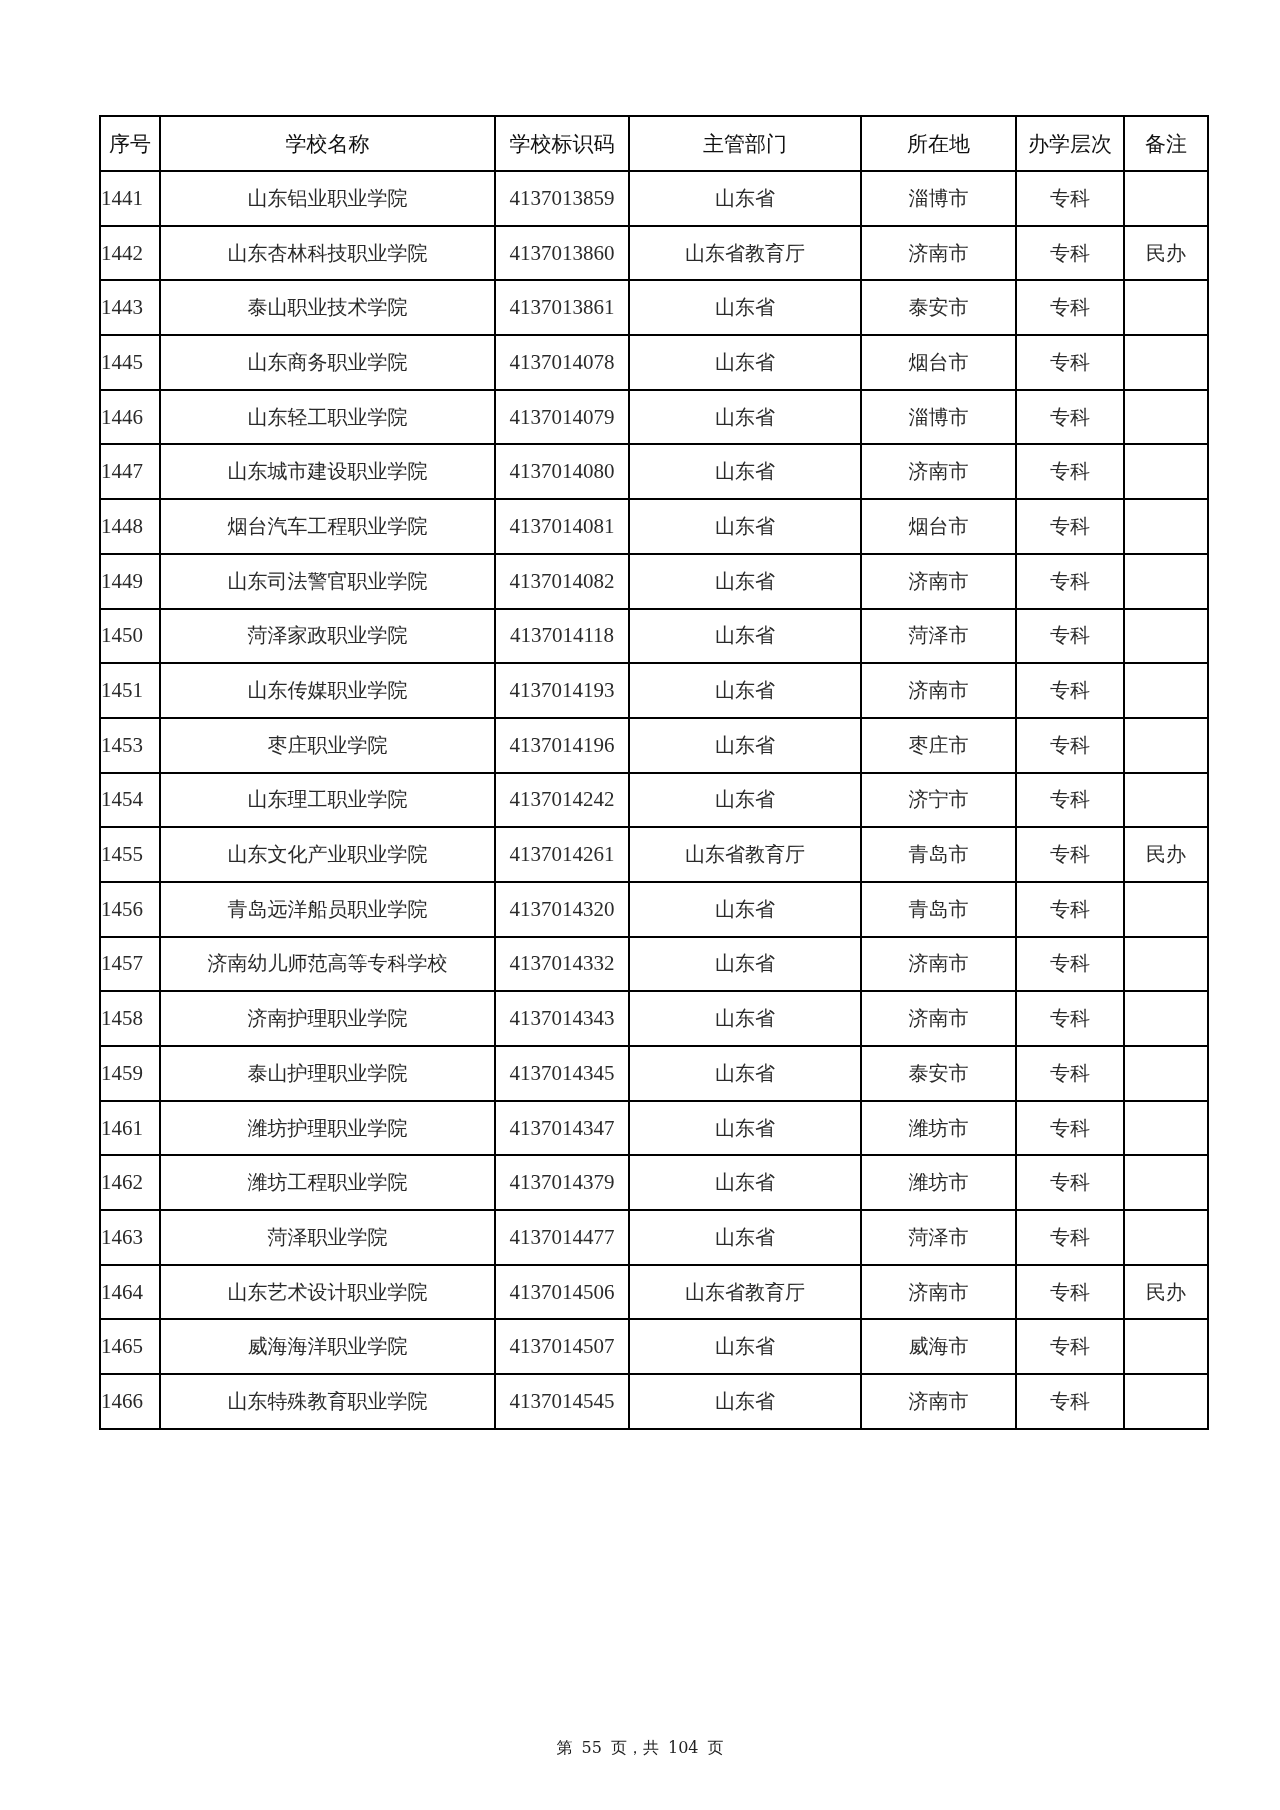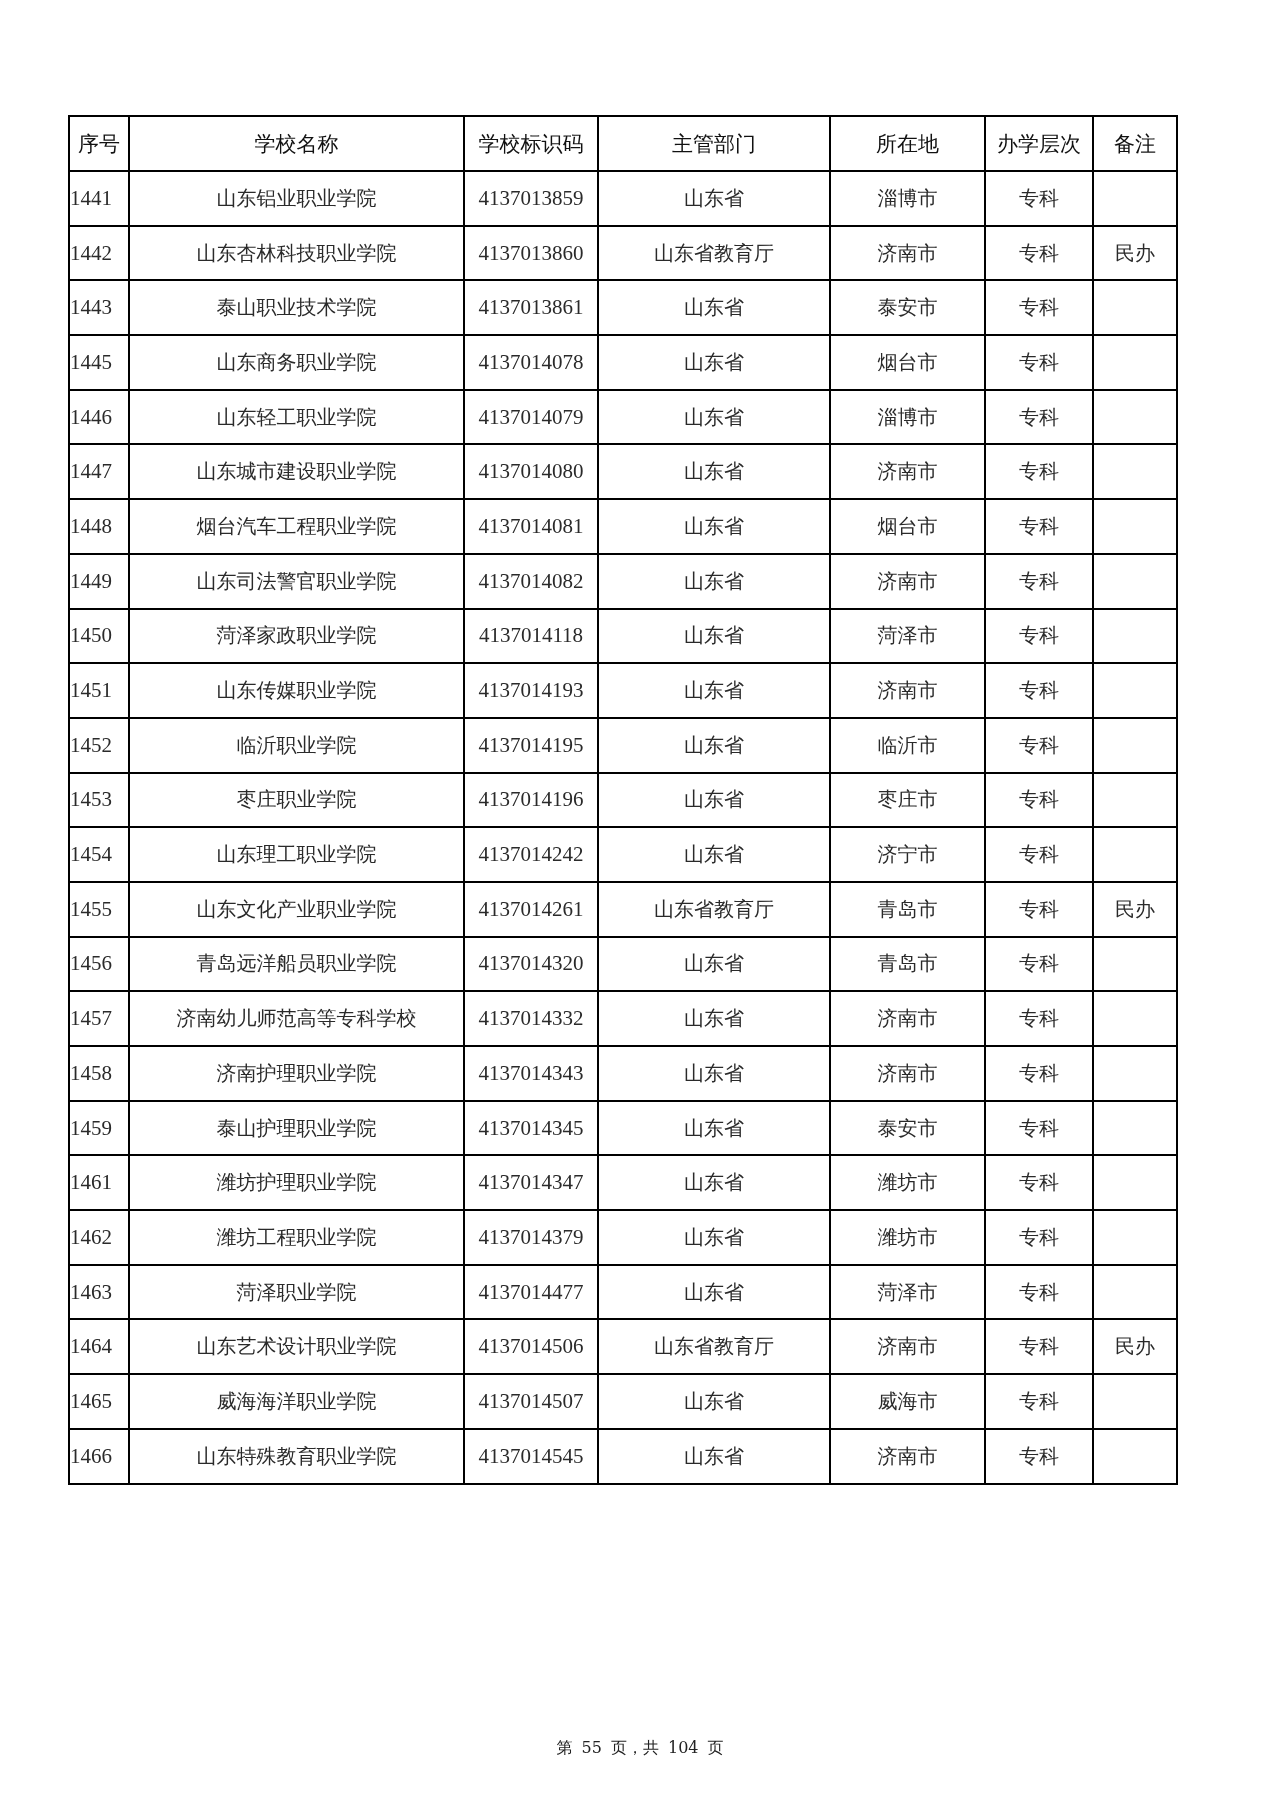--- a/index.html
+++ b/index.html
@@ -7,7 +7,7 @@
     .page { position: absolute; left: 0; top: 0; width: 1280px; height: 1810px; background: #fff; }
     table.school-table {
       position: absolute;
-      left: 68px;
+      left: 99px;
       top: 115px;
       border-collapse: collapse;
       table-layout: fixed;

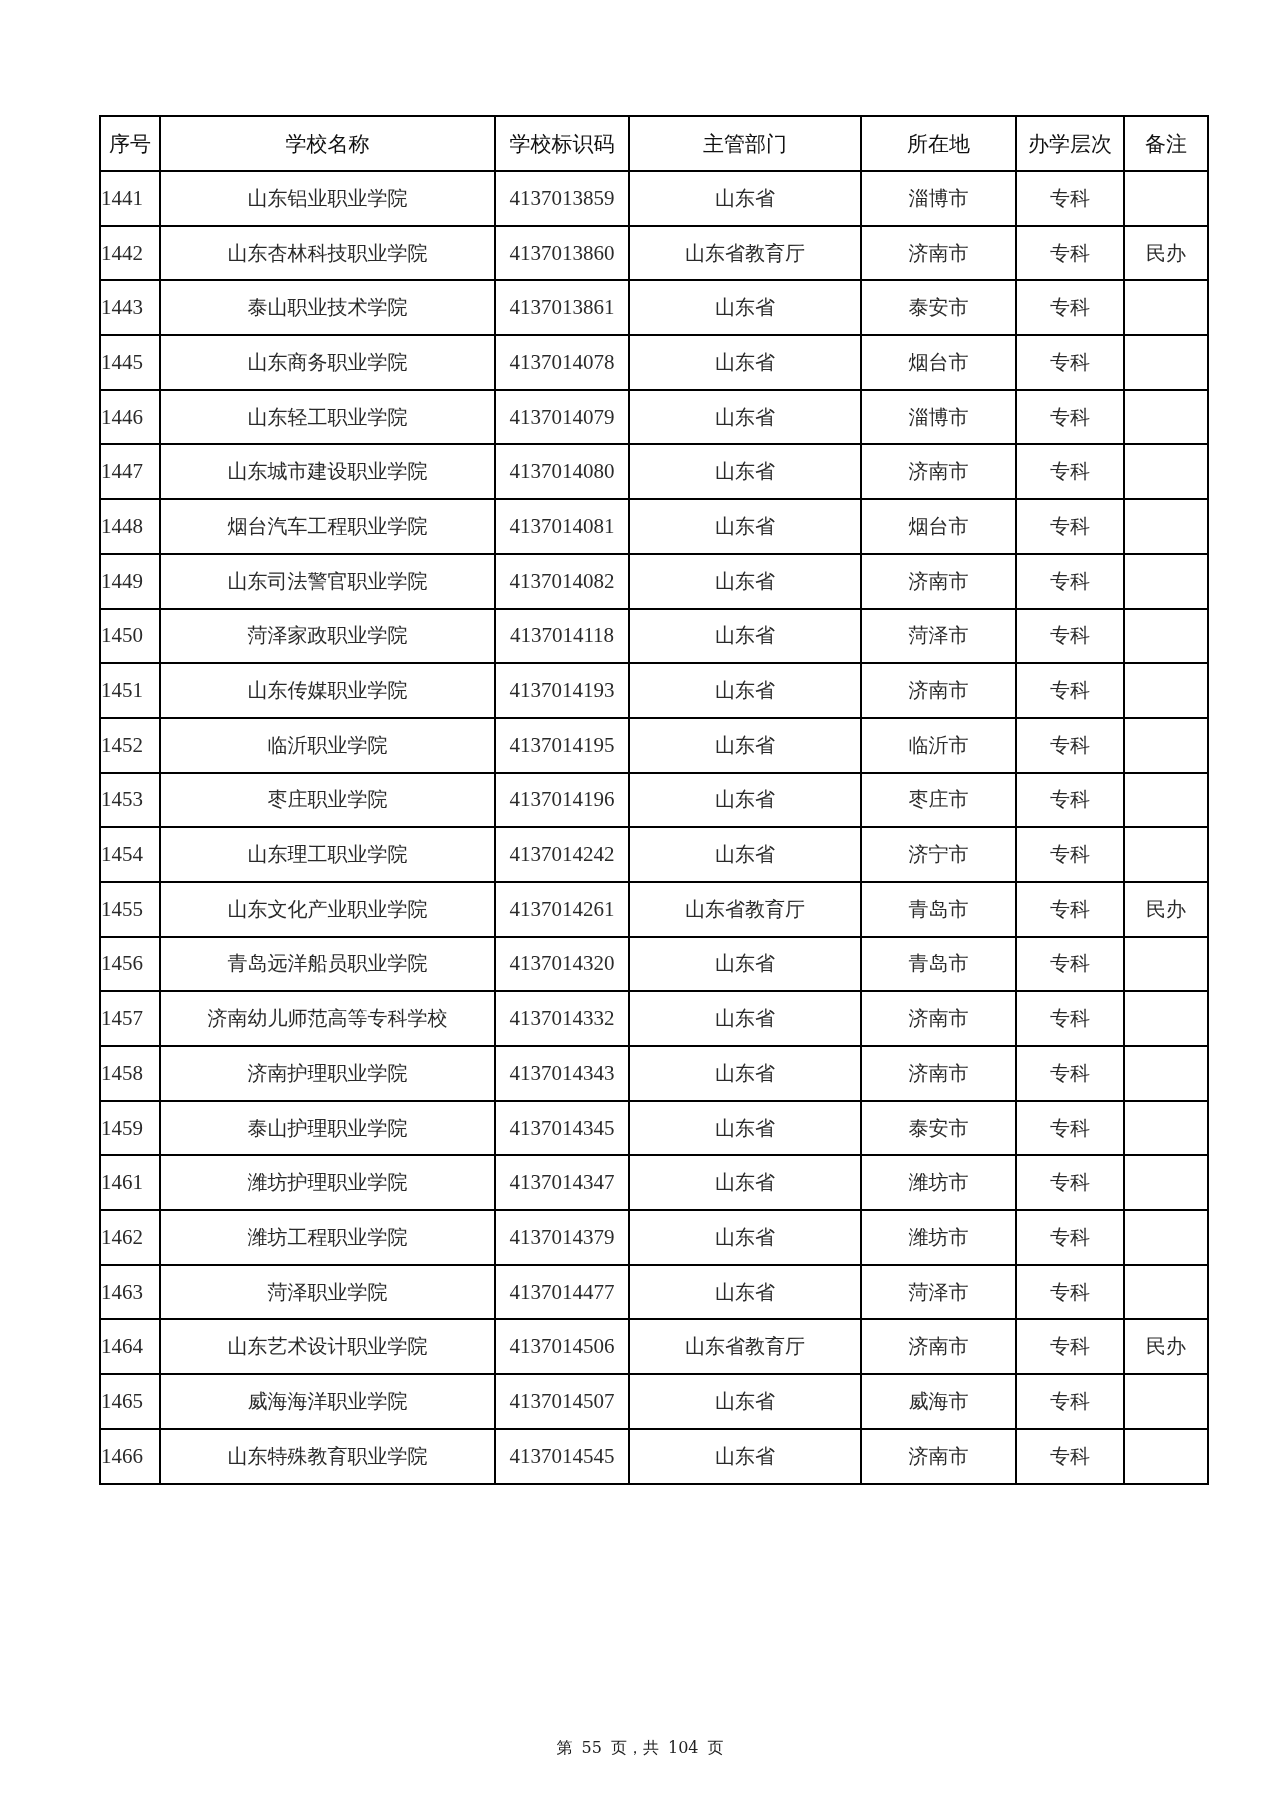--- a/index.html
+++ b/index.html
@@ -166,15 +166,6 @@
           <td class="col-note"></td>
         </tr>
         <tr>
-          <td class="col-seq">1452</td>
-          <td class="col-name">临沂职业学院</td>
-          <td class="col-code">4137014195</td>
-          <td class="col-dept">山东省</td>
-          <td class="col-location">临沂市</td>
-          <td class="col-level">专科</td>
-          <td class="col-note"></td>
-        </tr>
-        <tr>
           <td class="col-seq">1453</td>
           <td class="col-name">枣庄职业学院</td>
           <td class="col-code">4137014196</td>

